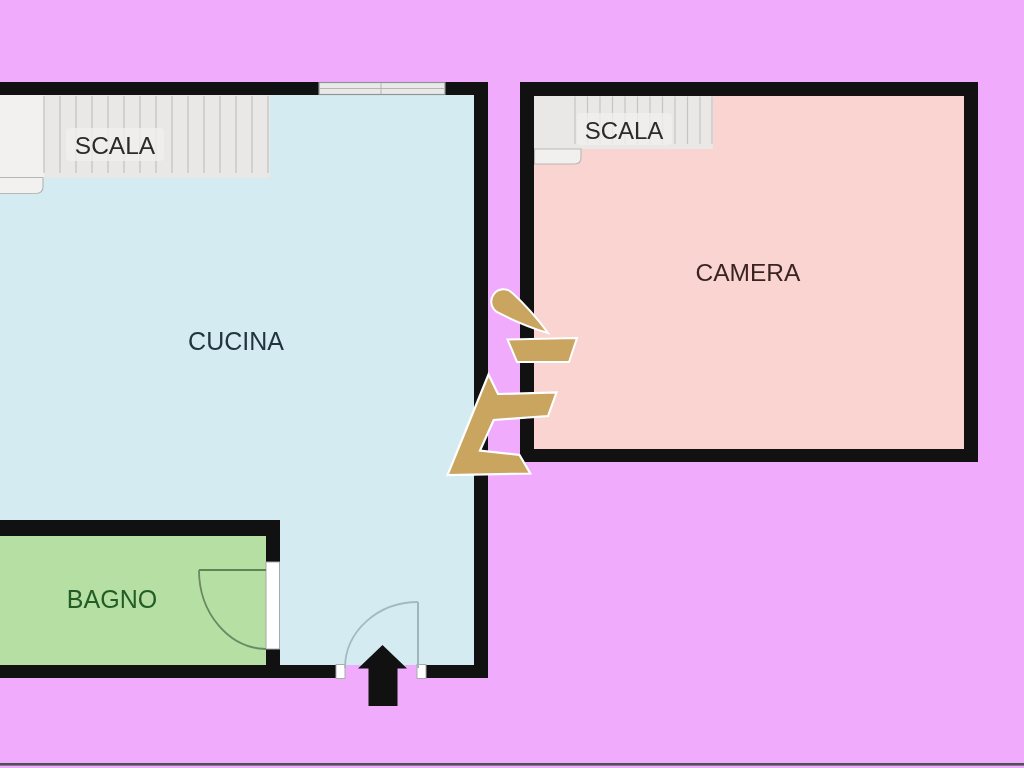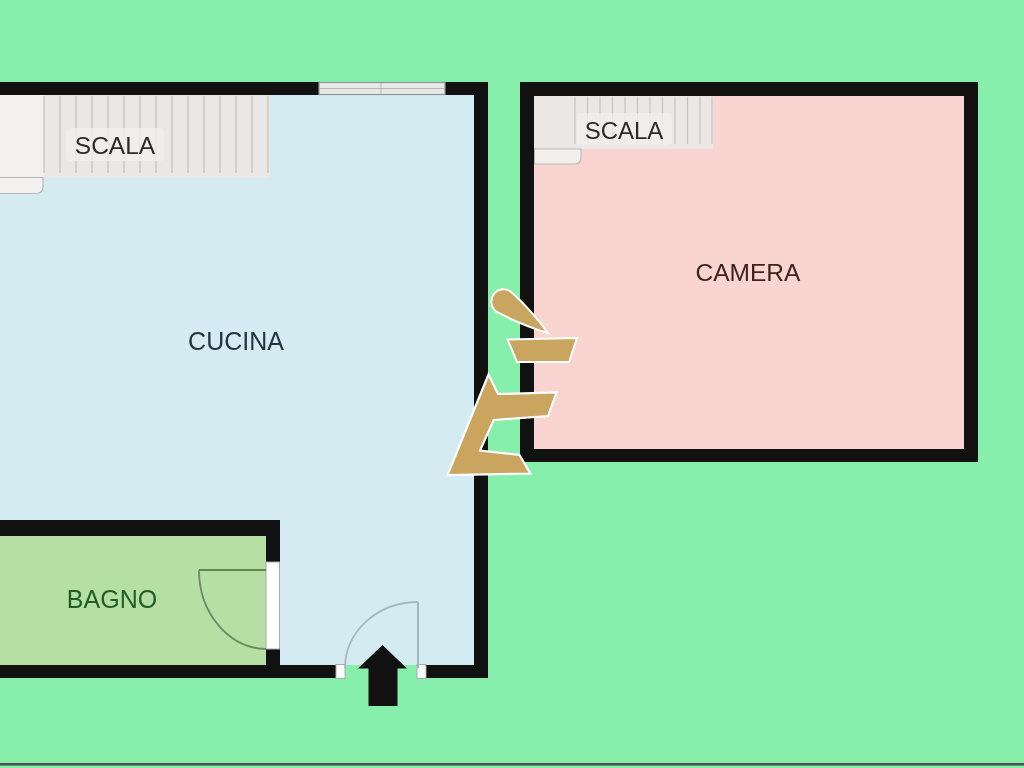--- a/index.html
+++ b/index.html
@@ -3,7 +3,7 @@
 <meta charset="utf-8">
 <style>
   html,body{margin:0;padding:0;background:#ffffff;}
-  #plan{width:1024px;height:768px;position:relative;overflow:hidden;background:#86efac;}
+  #plan{width:1024px;height:768px;position:relative;overflow:hidden;background:#f0abfc;}
   svg{display:block;filter:blur(0.5px);}
   text{font-family:"Liberation Sans", sans-serif;}
 </style>

